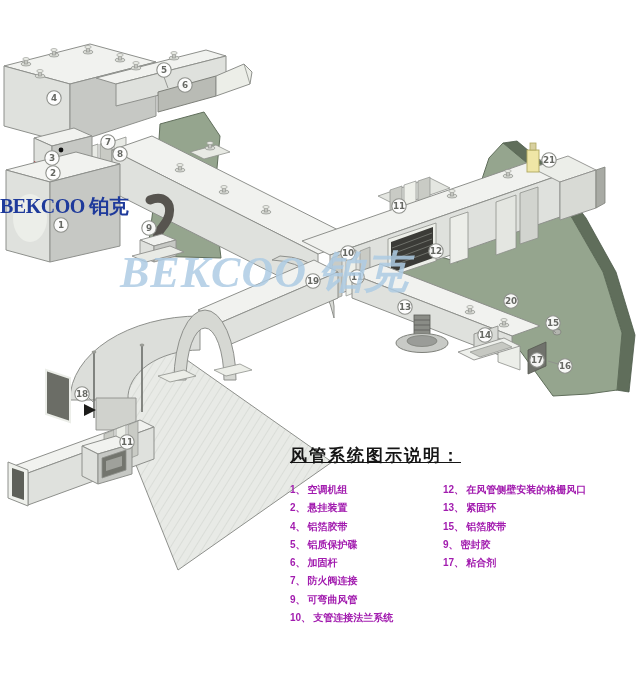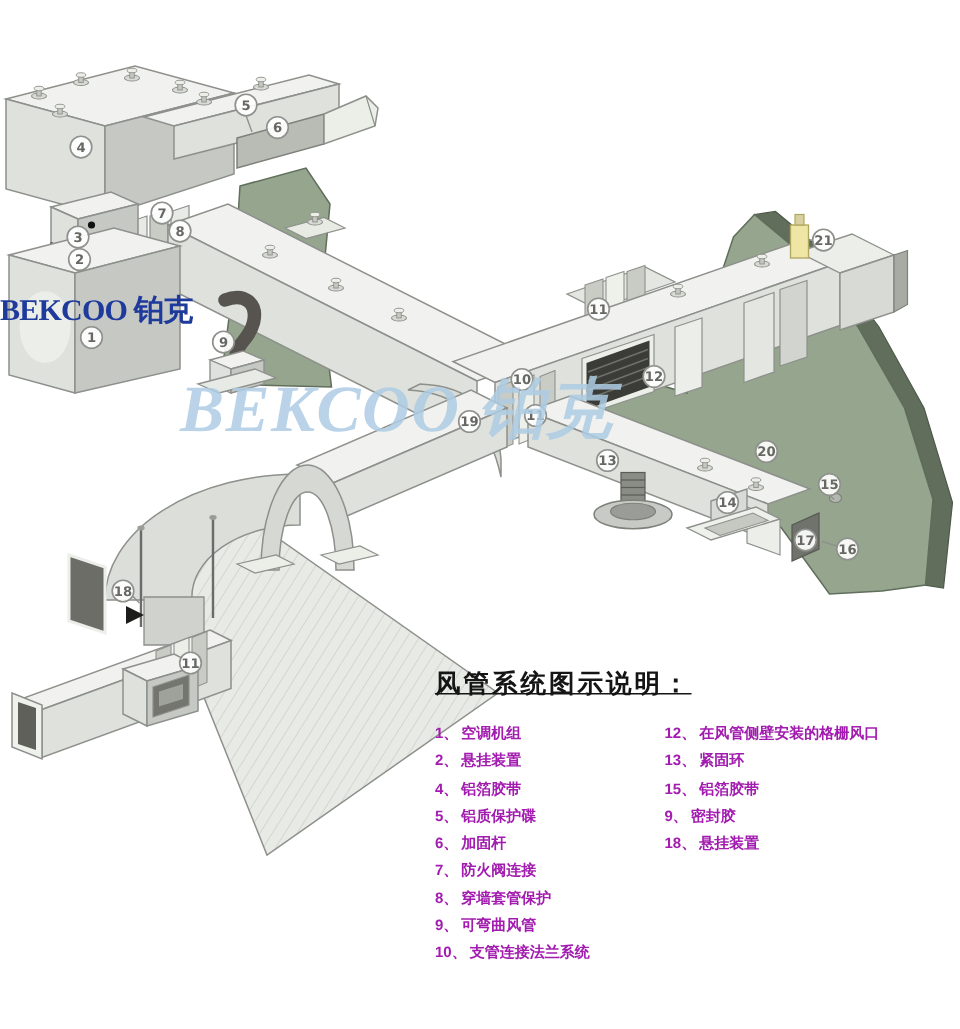--- a/index.html
+++ b/index.html
@@ -346,6 +346,7 @@
           <div class="legend-row"><span class="no">13、</span><span>紧固环</span></div>
           <div class="legend-row"><span class="no">15、</span><span>铝箔胶带</span></div>
           <div class="legend-row"><span class="no">9、</span><span>密封胶</span></div>
+          <div class="legend-row"><span class="no">17、</span><span>粘合剂</span></div>
           <div class="legend-row"><span class="no">18、</span><span>悬挂装置</span></div>
         </div>
   </div>

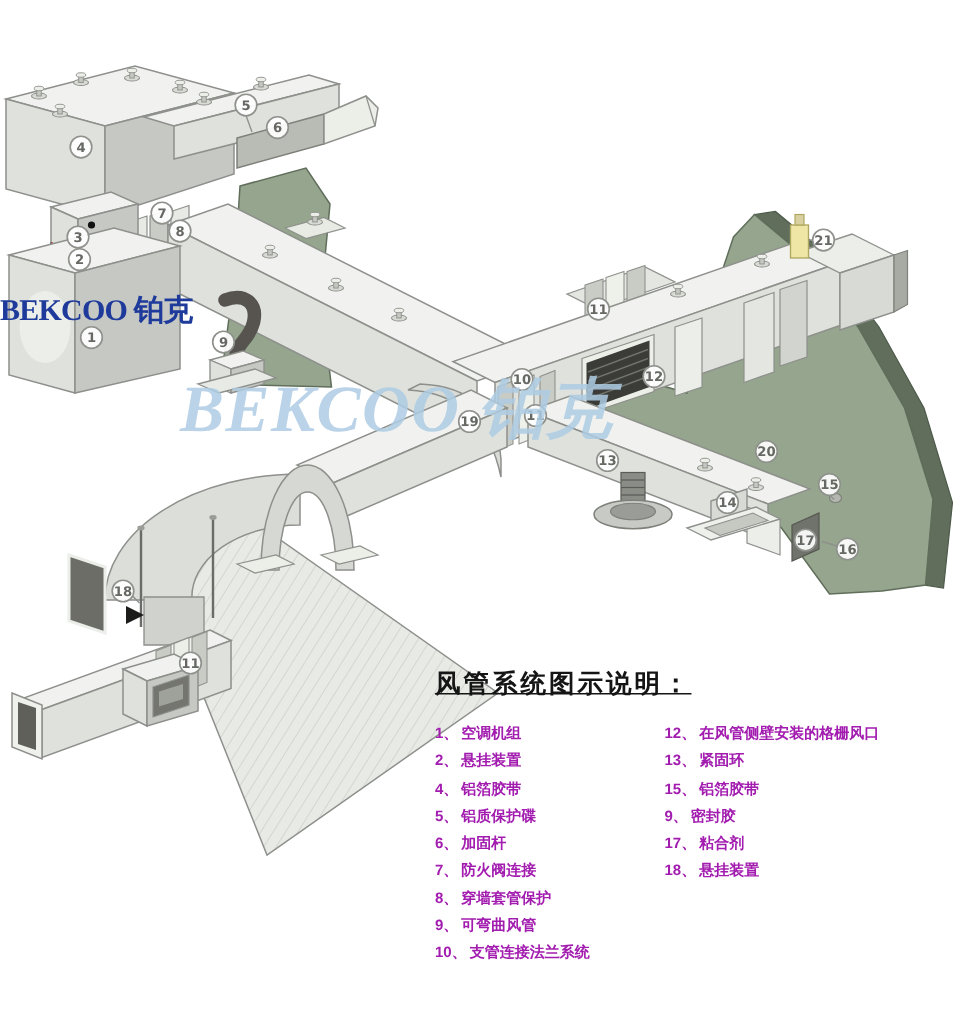--- a/index.html
+++ b/index.html
@@ -347,7 +347,6 @@
           <div class="legend-row"><span class="no">15、</span><span>铝箔胶带</span></div>
           <div class="legend-row"><span class="no">9、</span><span>密封胶</span></div>
           <div class="legend-row"><span class="no">17、</span><span>粘合剂</span></div>
-          <div class="legend-row"><span class="no">18、</span><span>悬挂装置</span></div>
         </div>
   </div>
 </div>

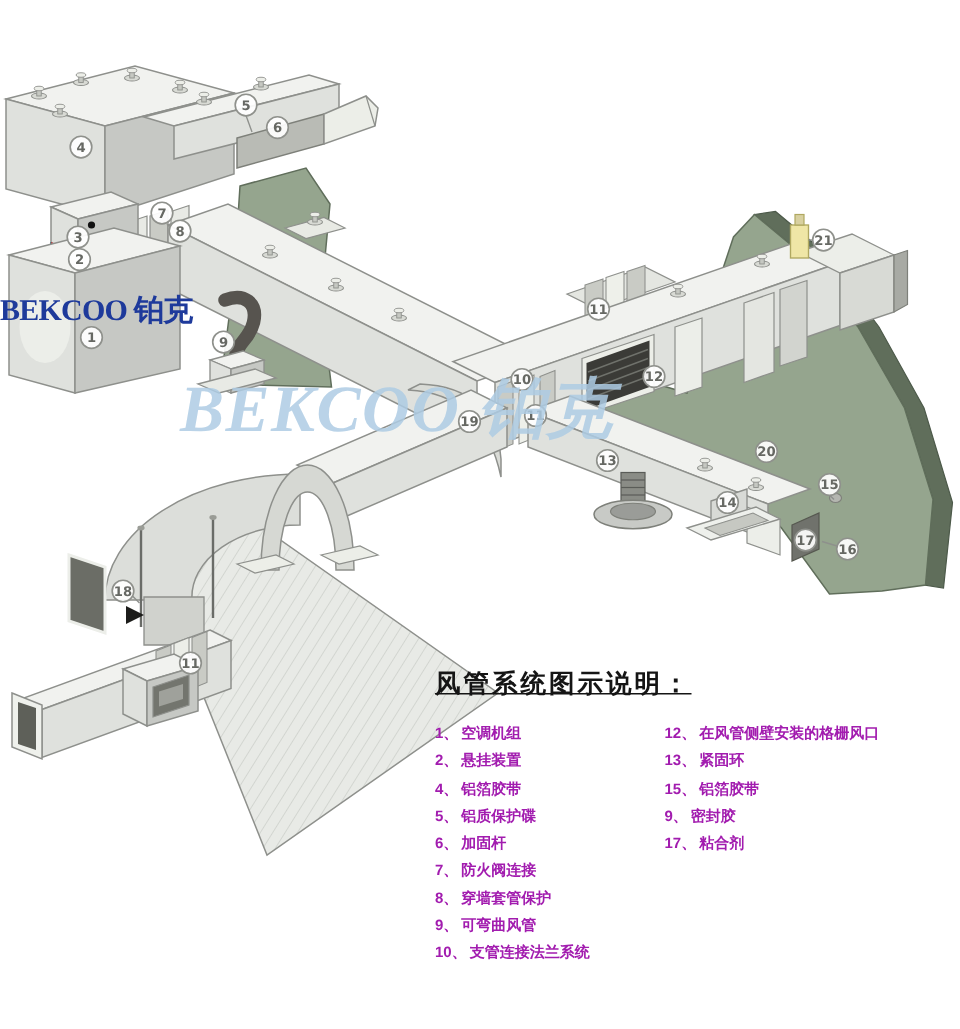--- a/index.html
+++ b/index.html
@@ -337,7 +337,6 @@
           <div class="legend-row"><span class="no">5、</span><span>铝质保护碟</span></div>
           <div class="legend-row"><span class="no">6、</span><span>加固杆</span></div>
           <div class="legend-row"><span class="no">7、</span><span>防火阀连接</span></div>
-          <div class="legend-row"><span class="no">8、</span><span>穿墙套管保护</span></div>
           <div class="legend-row"><span class="no">9、</span><span>可弯曲风管</span></div>
           <div class="legend-row"><span class="no">10、</span><span>支管连接法兰系统</span></div>
         </div>

